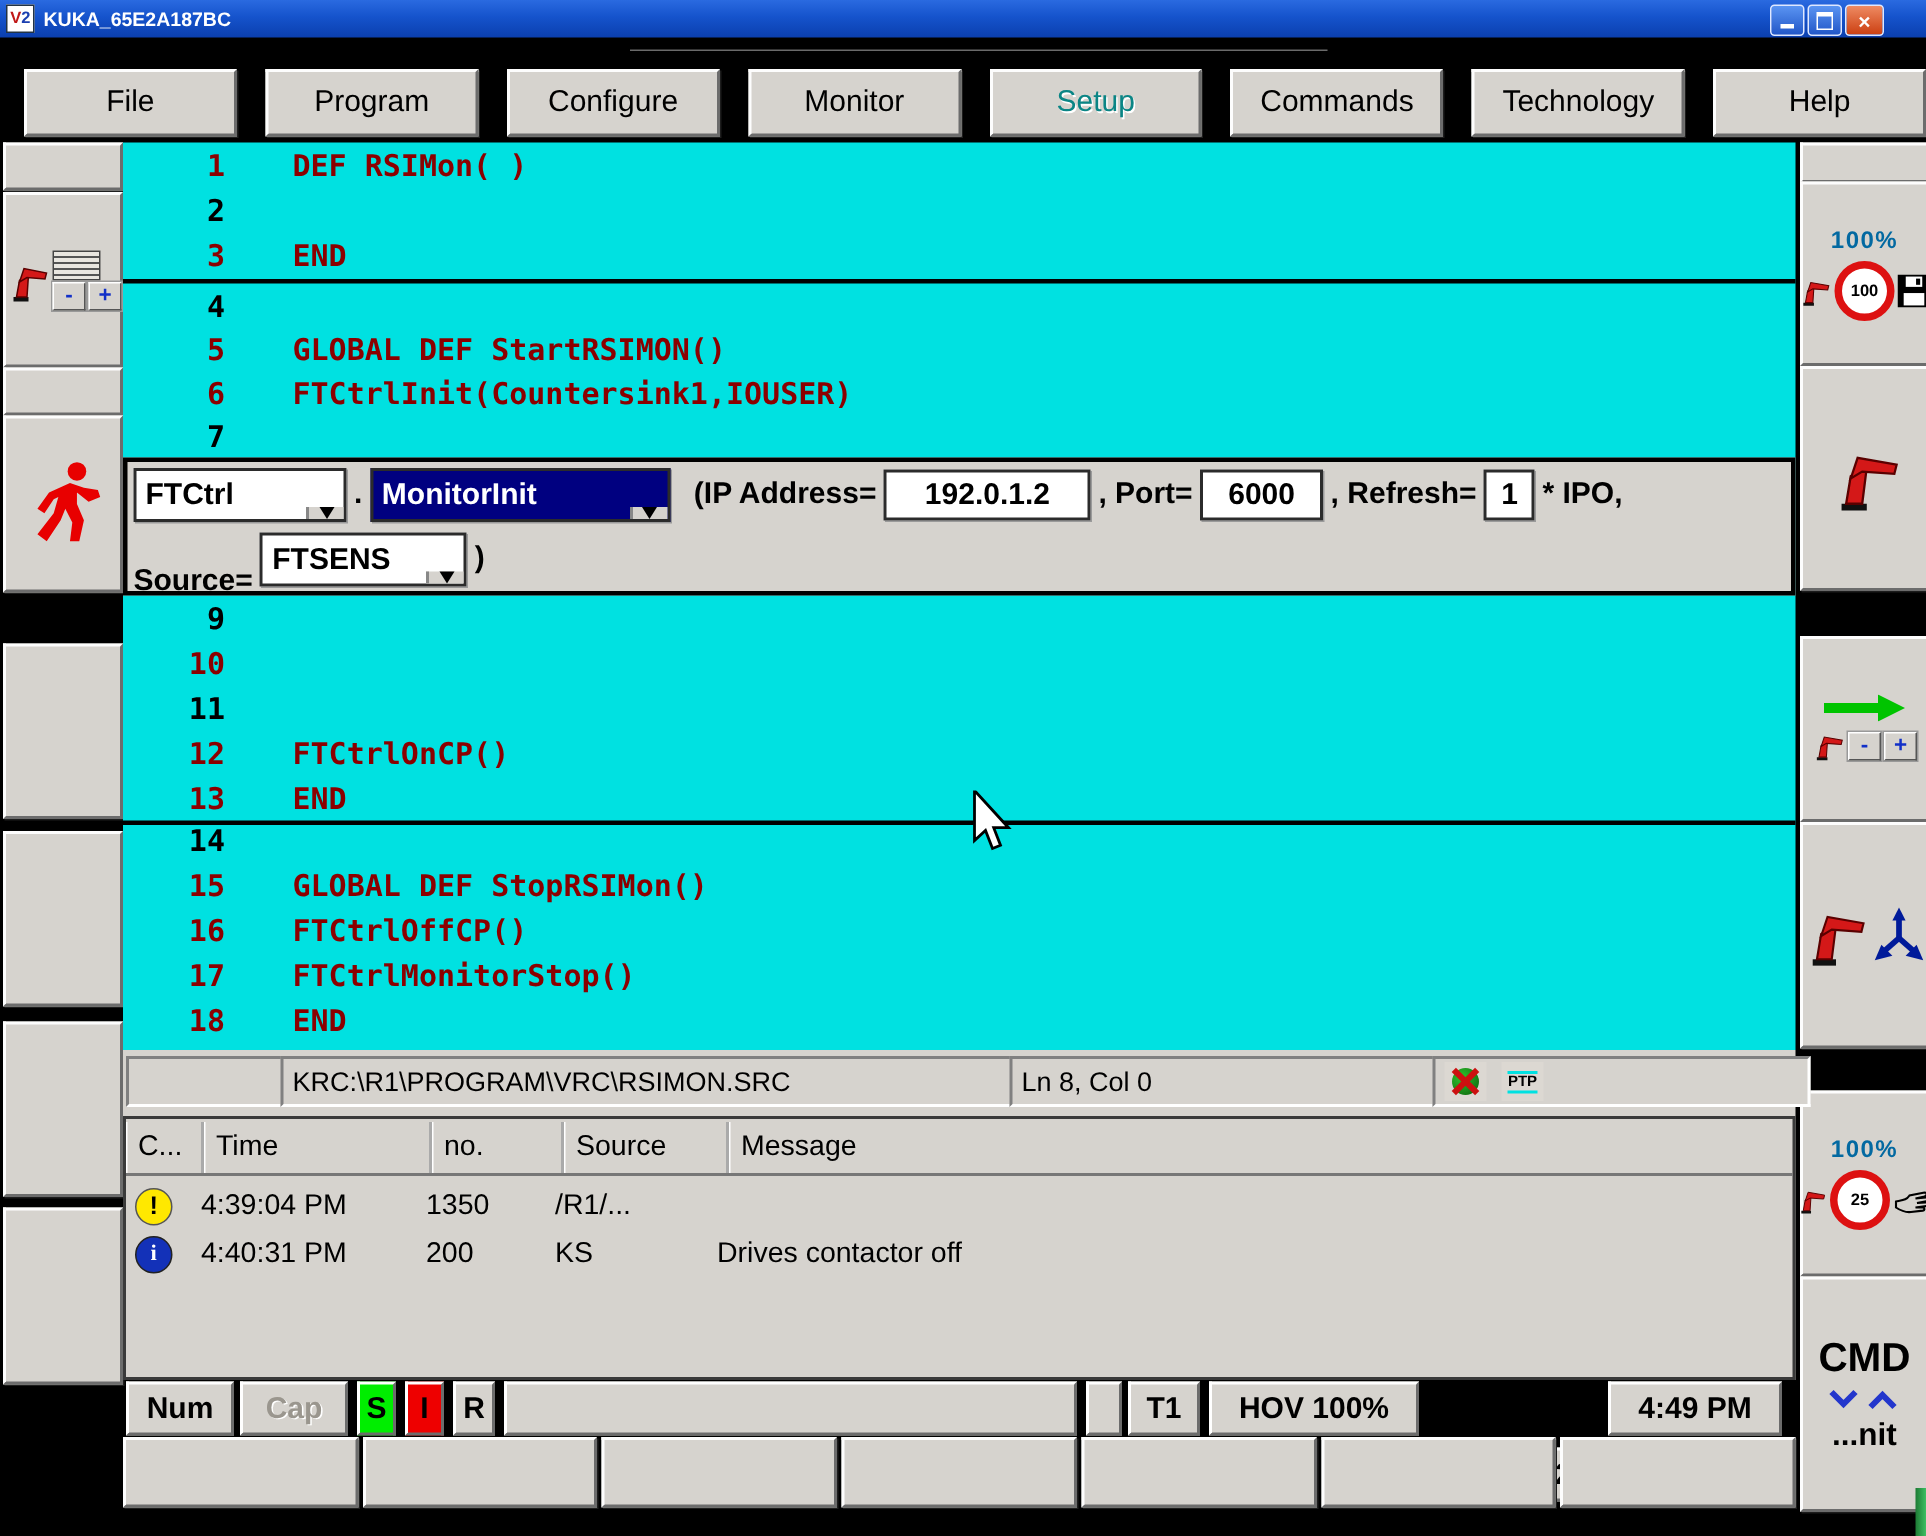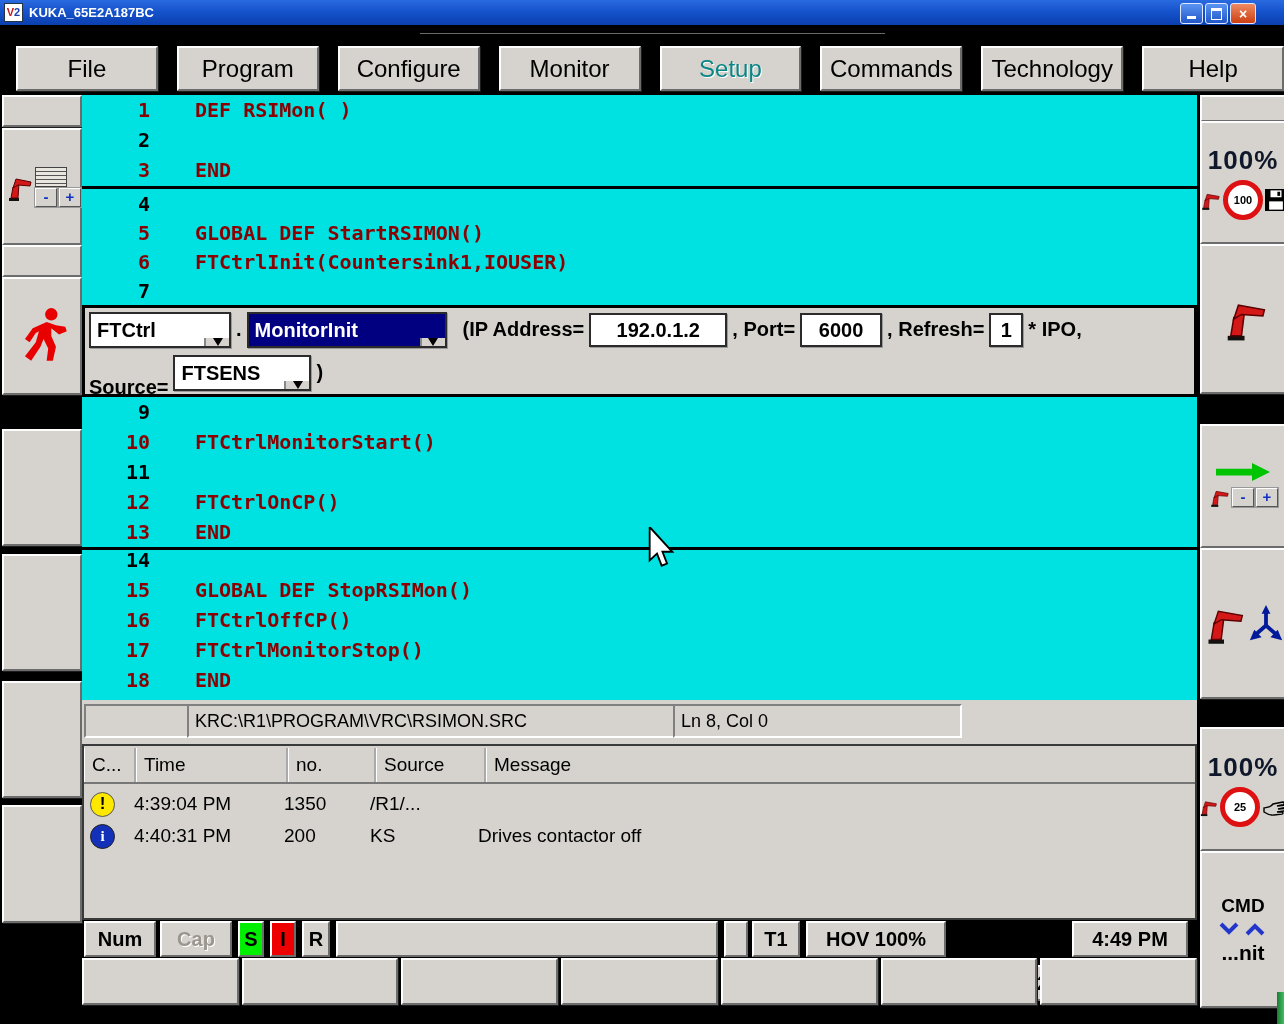--- a/index.html
+++ b/index.html
@@ -31,7 +31,7 @@
 
   
   .menubar{left:0;top:46px;width:1284px;height:45px;display:flex;gap:3px;background:#000;}
-  .mkey{flex:1;display:flex;align-items:center;justify-content:center;font-size:24px;color:#000;margin-left:16px;}
+  .mkey{flex:1;display:flex;align-items:center;justify-content:center;font-size:20px;color:#000;margin-left:16px;}
   .mkey.active{color:#0a8585;text-shadow:1px 1px 0 #ffffff;}
 
   

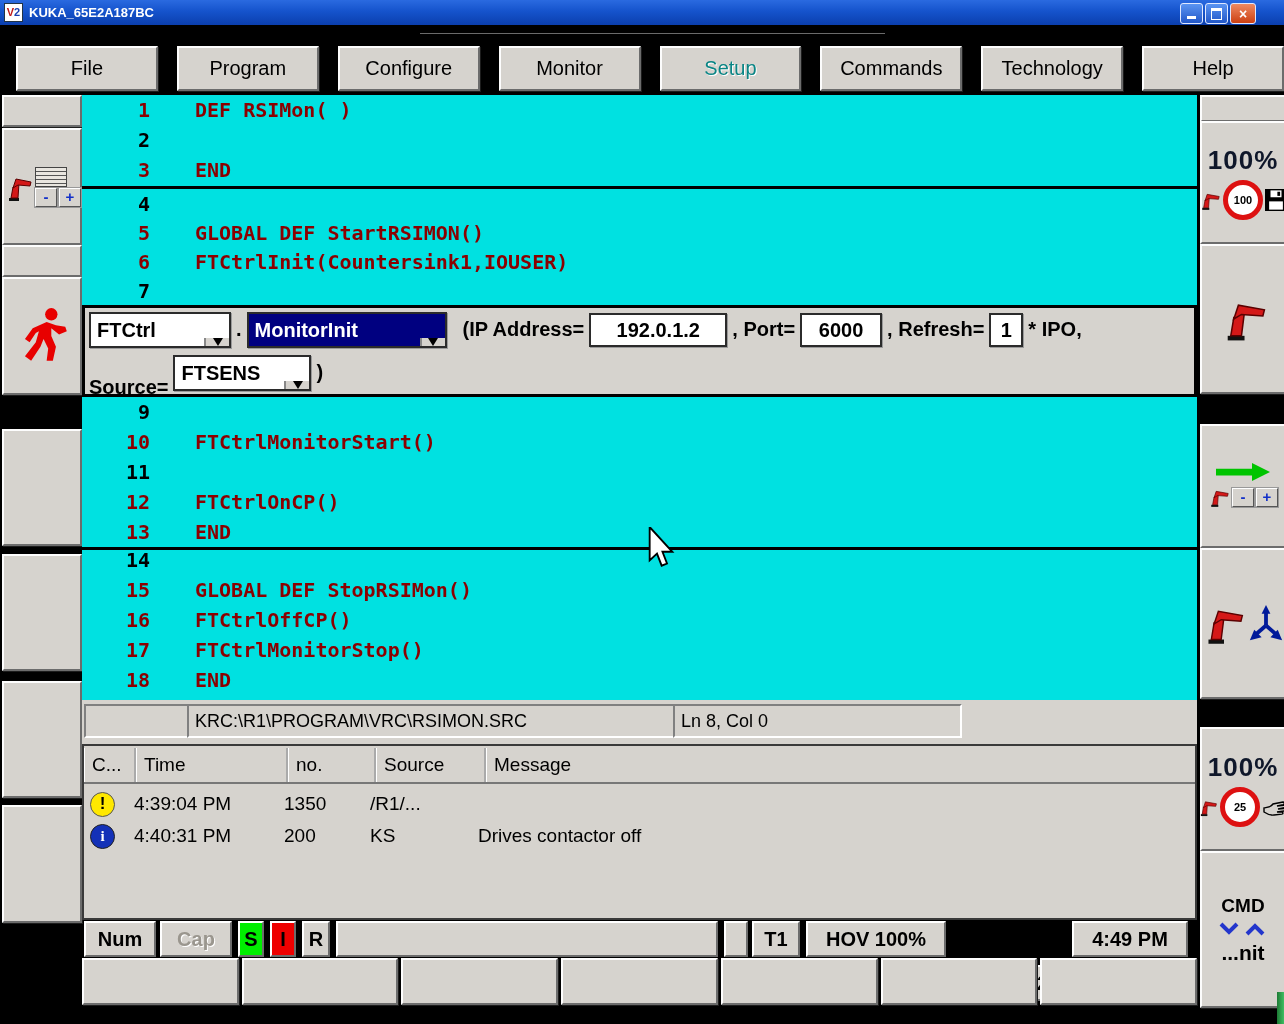--- a/index.html
+++ b/index.html
@@ -36,7 +36,7 @@
 
   
   .skey{display:flex;flex-direction:column;align-items:center;justify-content:center;gap:4px;}
-  .pct{font-size:26px;font-weight:bold;color:#0f172a;letter-spacing:1px;text-align:center;}
+  .pct{font-size:16px;font-weight:bold;color:#0369a1;letter-spacing:1px;text-align:center;}
   .ring{width:30px;height:30px;border:5px solid #dd1111;border-radius:50%;background:#fff;
     color:#000;font-size:11px;font-weight:bold;display:flex;align-items:center;justify-content:center;}
   .iconrow{display:flex;align-items:center;gap:2px;}

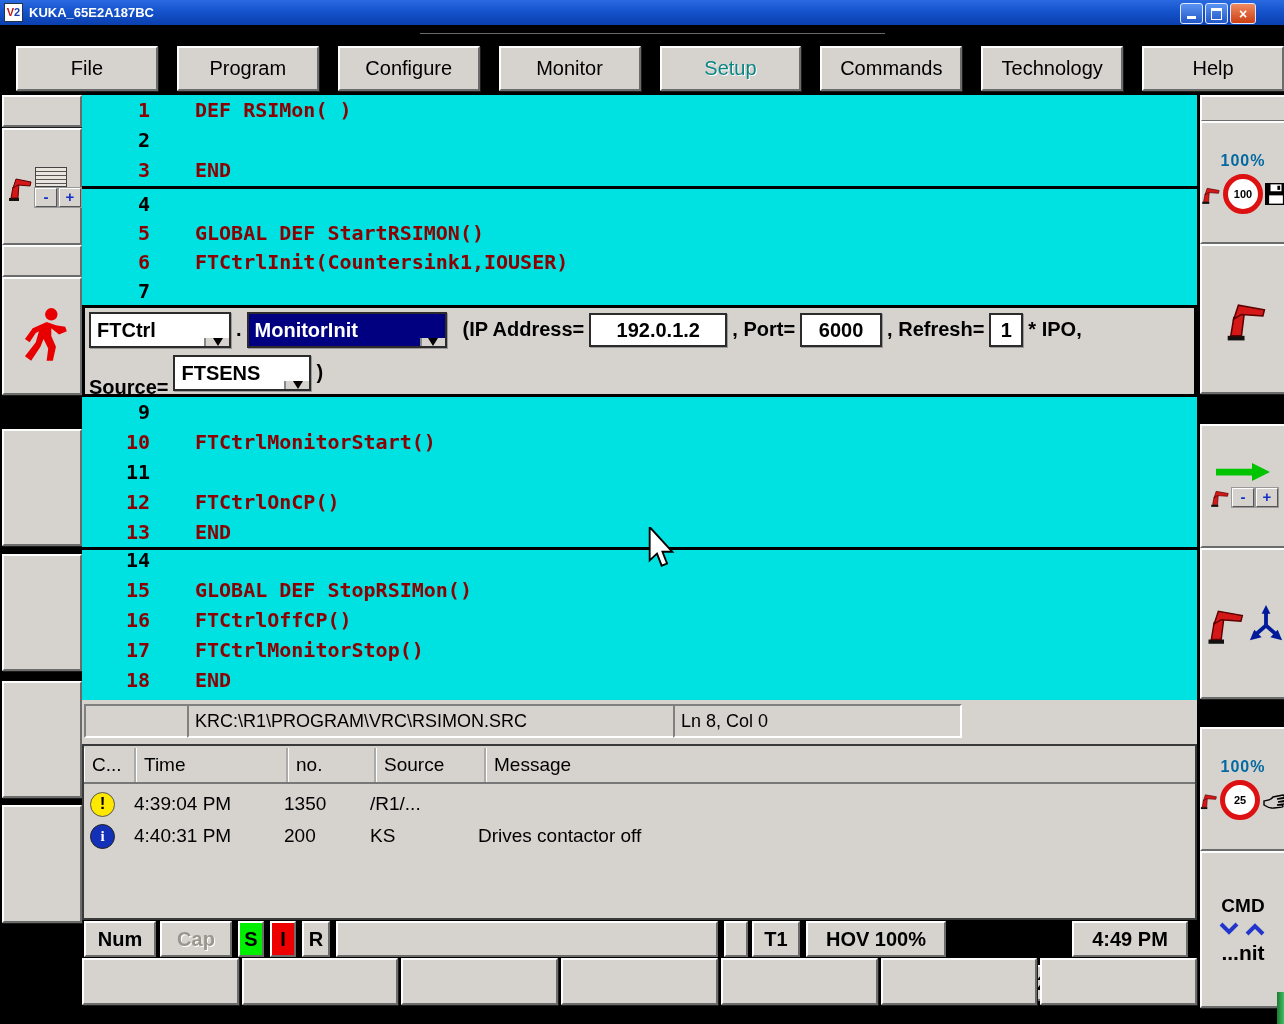--- a/index.html
+++ b/index.html
@@ -334,7 +334,6 @@
       </div>
     <div class="code-row">
         <span class="lnum">10</span>
-        <span class="lcode">FTCtrlMonitorStart()</span>
       </div>
     <div class="code-row">
         <span class="lnum dim">11</span>

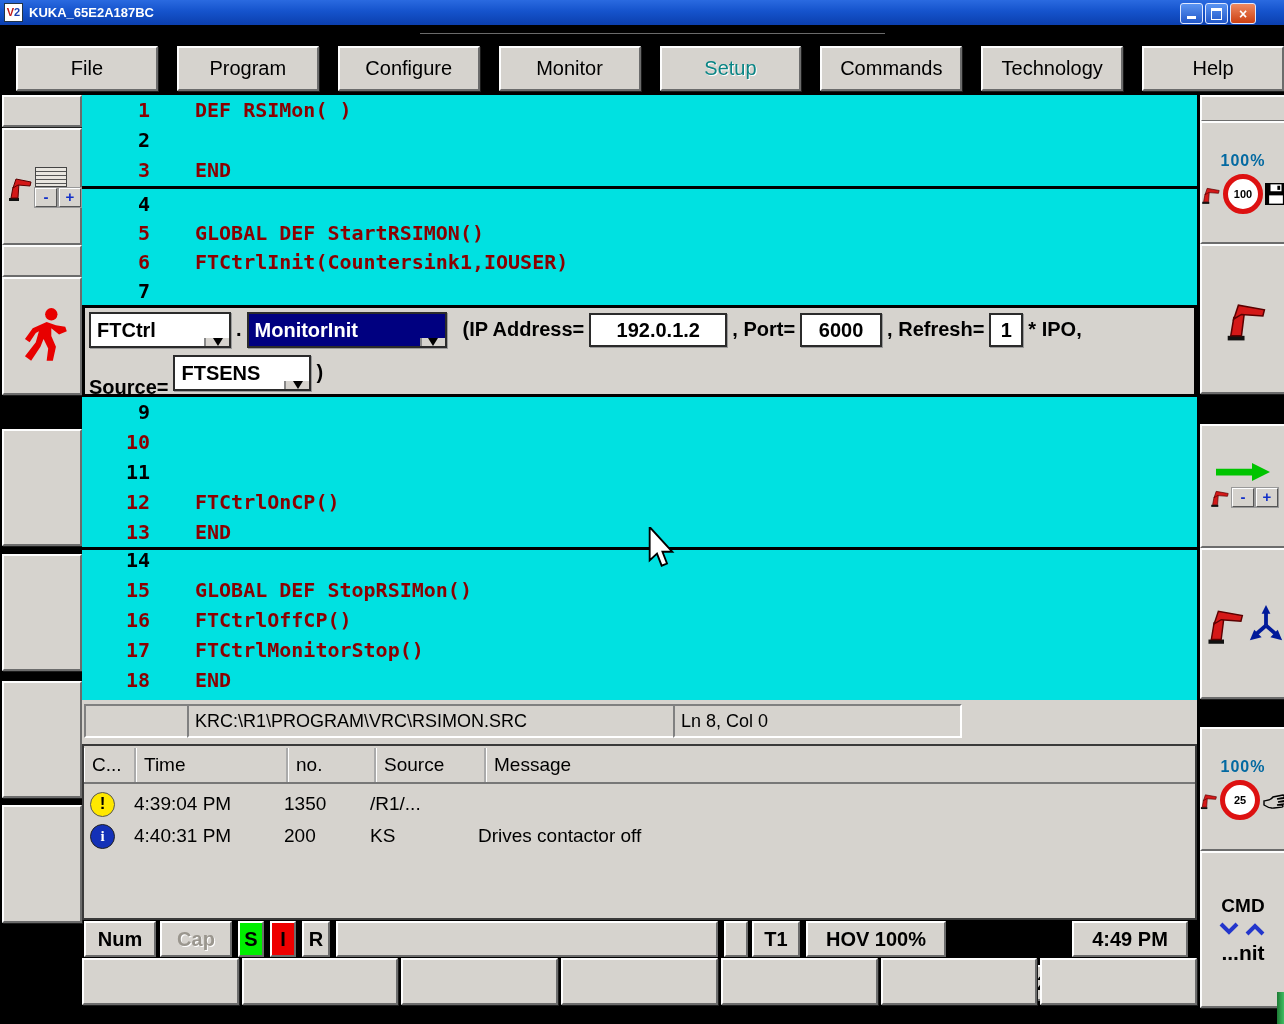--- a/index.html
+++ b/index.html
@@ -377,6 +377,14 @@
   <div class="sunkcell" style="left:2px;width:96px;"></div>
   <div class="sunkcell" style="left:105px;width:479px;">KRC:\R1\PROGRAM\VRC\RSIMON.SRC</div>
   <div class="sunkcell" style="left:591px;width:273px;">Ln 8, Col 0</div>
+  <div class="sunkcell" style="left:873px;width:236px;">
+    <span class="itile">
+        <span class="sstep"></span>
+      </span>
+    <span class="itile">
+        <span class="ptpicon">PTP</span>
+      </span>
+  </div>
 </div>
 
 <div class="abs msgs">

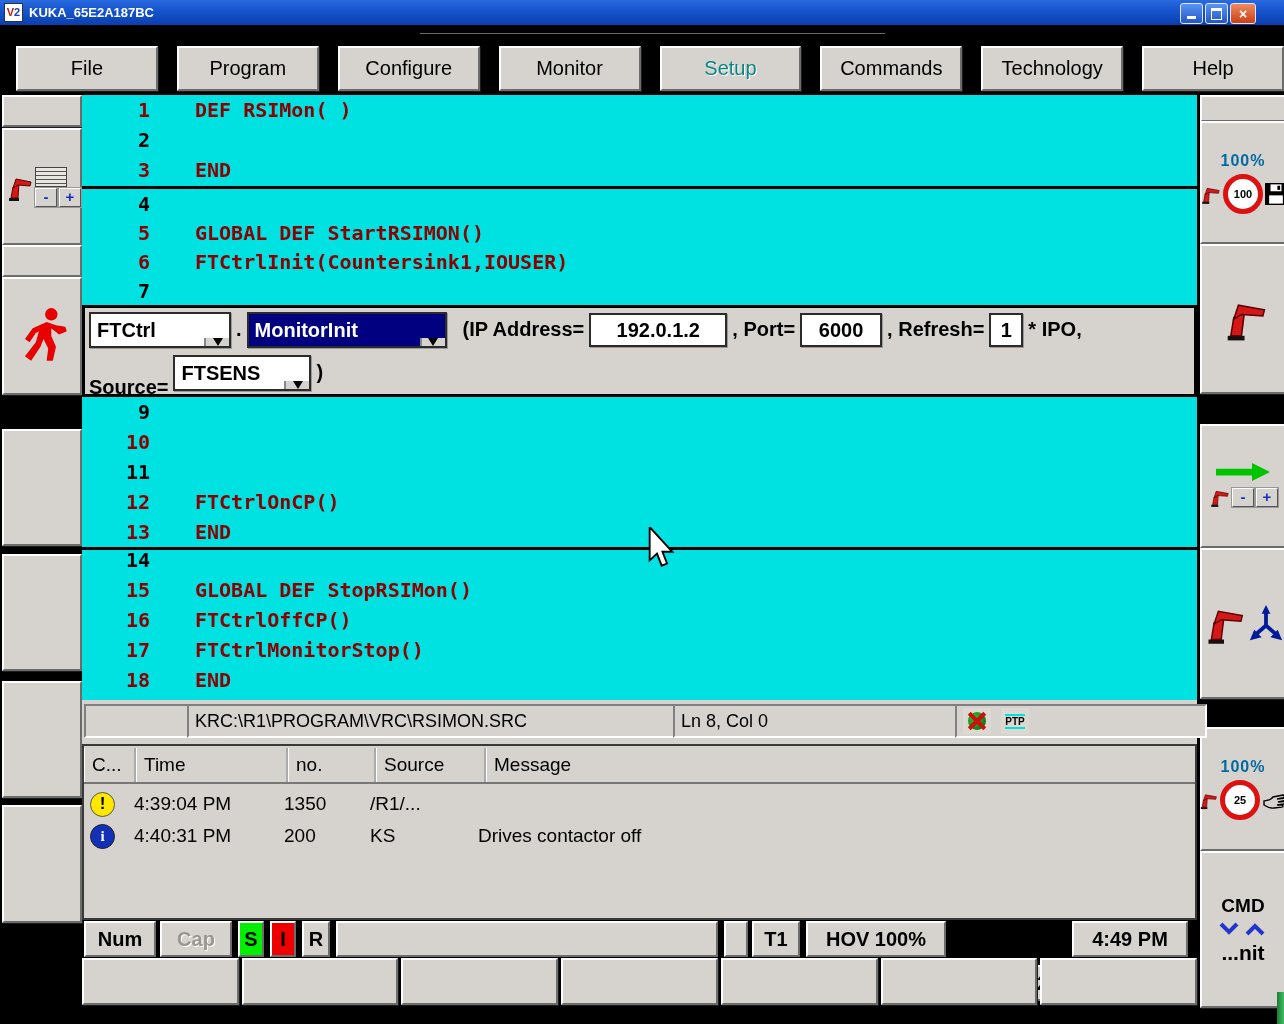--- a/index.html
+++ b/index.html
@@ -43,7 +43,7 @@
   .minibtn{width:20px;height:17px;background:#d6d3ce;border-top:1px solid #fff;border-left:1px solid #fff;
     border-right:1px solid #555;border-bottom:1px solid #555;box-shadow:0 0 0 1px #999;
     color:#1230c8;font-weight:bold;font-size:15px;line-height:15px;text-align:center;}
-  .cmdtxt{font-size:19px;font-weight:bold;color:#000;}
+  .cmdtxt{font-size:27px;font-weight:bold;color:#000;}
   .cmdsub{font-size:21px;font-weight:bold;color:#000;}
 
   

